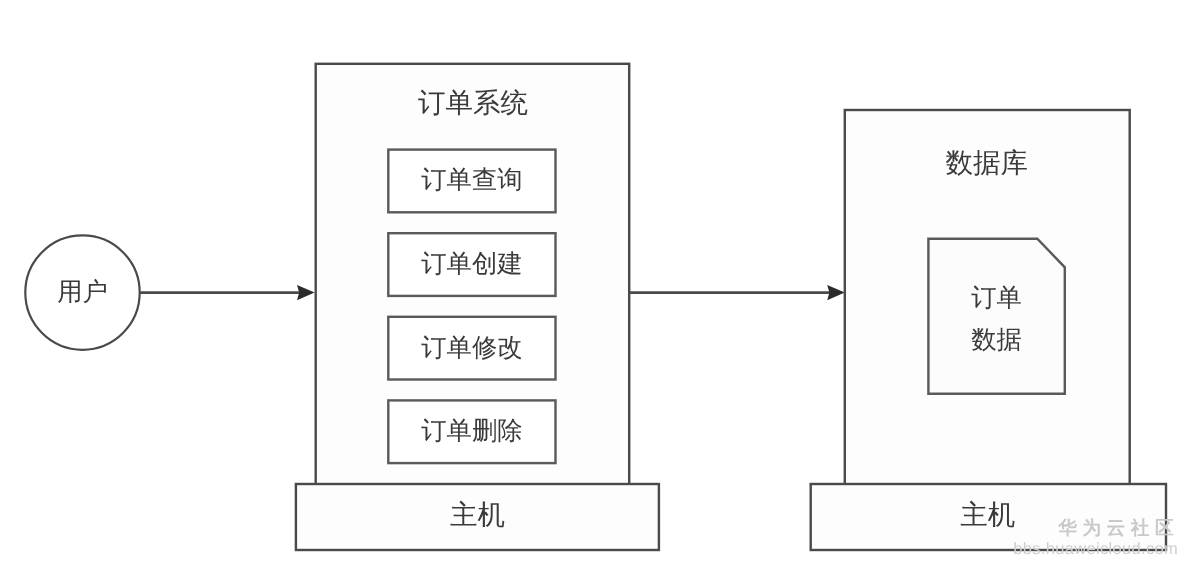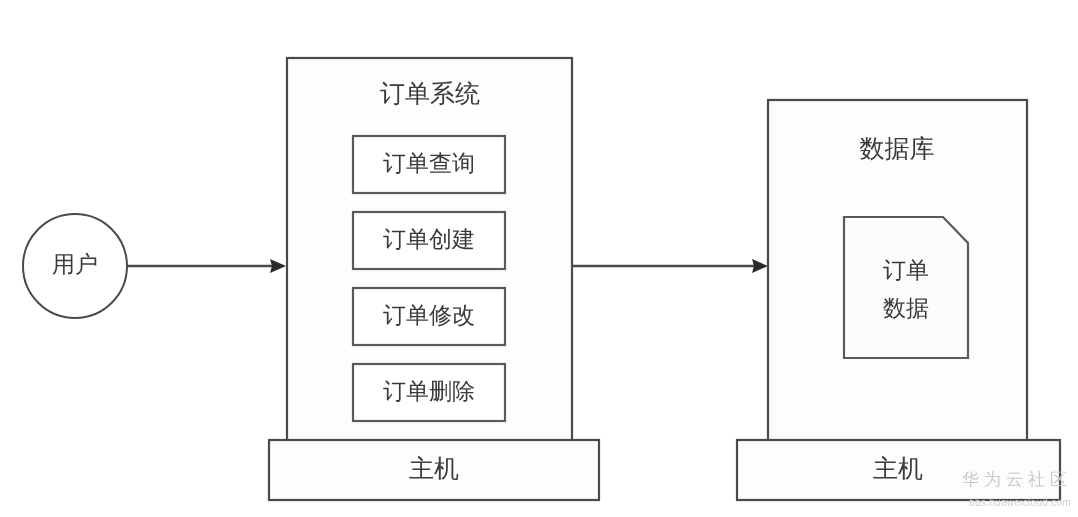--- a/index.html
+++ b/index.html
@@ -74,6 +74,7 @@
     color: #c9c9c9;
     white-space: nowrap;
     user-select: none;
+    font-weight: bold;
   }
   .watermark-sub {
     position: absolute;

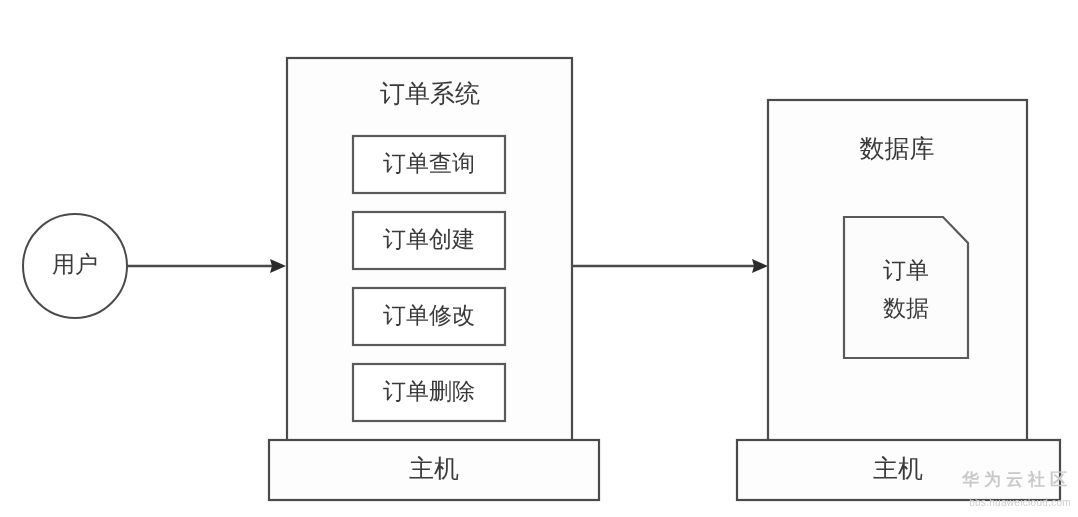--- a/index.html
+++ b/index.html
@@ -81,7 +81,7 @@
     right: 7px;
     bottom: 9px;
     font-family: "Liberation Sans", sans-serif;
-    font-size: 10px;
+    font-size: 15px;
     letter-spacing: 0.3px;
     color: #cfcfcf;
     white-space: nowrap;

